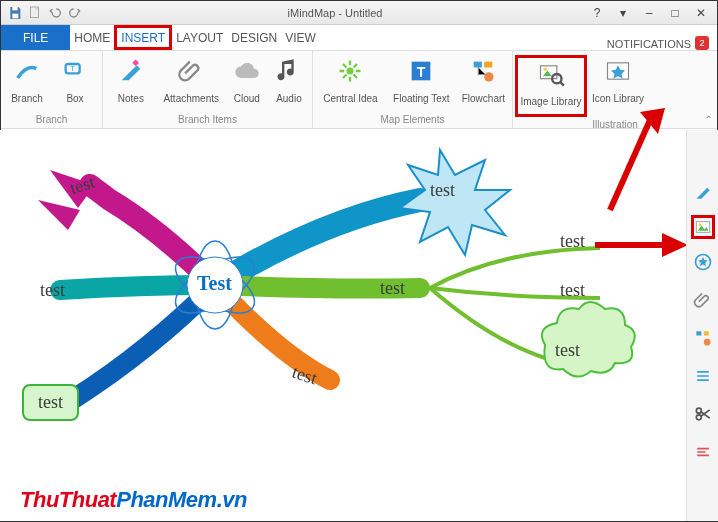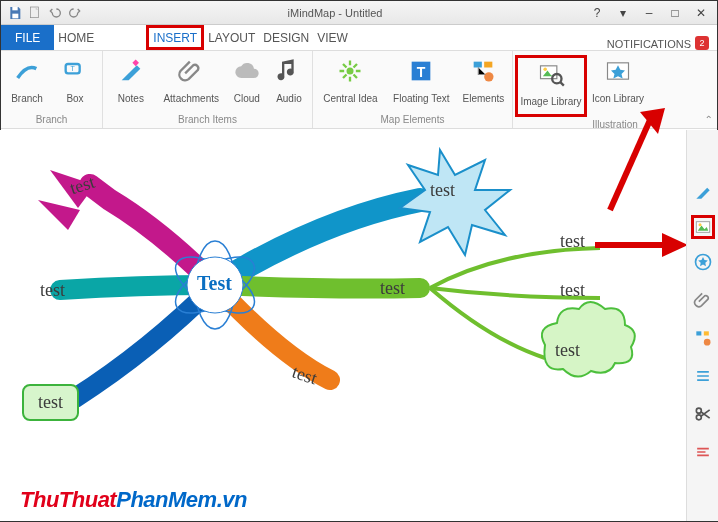--- a/index.html
+++ b/index.html
@@ -11,7 +11,7 @@
   .winbtns { display: flex; gap: 2px; padding: 0 4px; }
   .winbtns span { width: 24px; height: 18px; display: inline-flex; align-items: center; justify-content: center; font-size: 12px; color: #444; }
   .tabbar { height: 26px; display: flex; align-items: stretch; background: #fff; border-bottom: 1px solid #ddd; }
-  .file-tab { background: #1a6fc9; color: #fff; padding: 0 14px; display: flex; align-items: center; font-size: 12px; font-weight: 500; }
+  .file-tab { background: #1a6fc9; color: #fff; padding: 0 22px; display: flex; align-items: center; font-size: 12px; font-weight: 500; }
   .tab { padding: 0 4px; display: flex; align-items: center; font-size: 12px; color: #555; cursor: pointer; }
   .tab.active { color: #1a6fc9; margin-left: 48px; }
   .hl-red { border: 3px solid #d80000; }

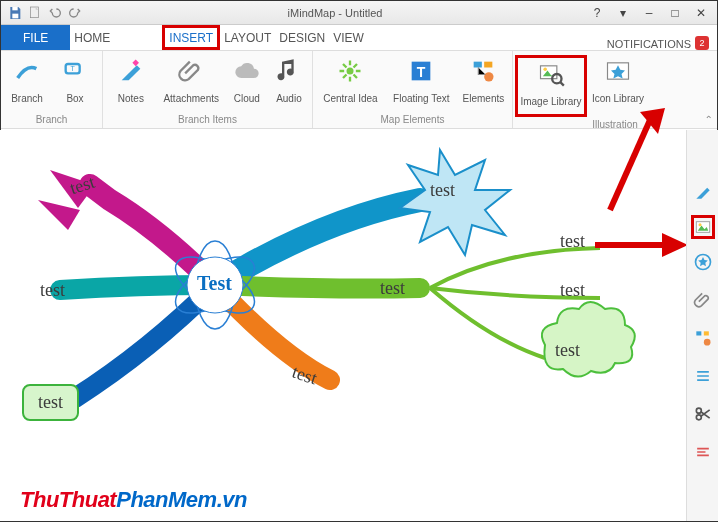--- a/index.html
+++ b/index.html
@@ -13,7 +13,7 @@
   .tabbar { height: 26px; display: flex; align-items: stretch; background: #fff; border-bottom: 1px solid #ddd; }
   .file-tab { background: #1a6fc9; color: #fff; padding: 0 22px; display: flex; align-items: center; font-size: 12px; font-weight: 500; }
   .tab { padding: 0 4px; display: flex; align-items: center; font-size: 12px; color: #555; cursor: pointer; }
-  .tab.active { color: #1a6fc9; margin-left: 48px; }
+  .tab.active { color: #1a6fc9; }
   .hl-red { border: 3px solid #d80000; }
   .notif { margin-left: auto; padding: 0 8px; display: flex; align-items: flex-end; font-size: 11px; color: #555; gap: 4px; }
   .notif .badge { background: #d33; color: #fff; border-radius: 3px; width: 14px; height: 14px; display: inline-flex; align-items: center; justify-content: center; font-size: 9px; }

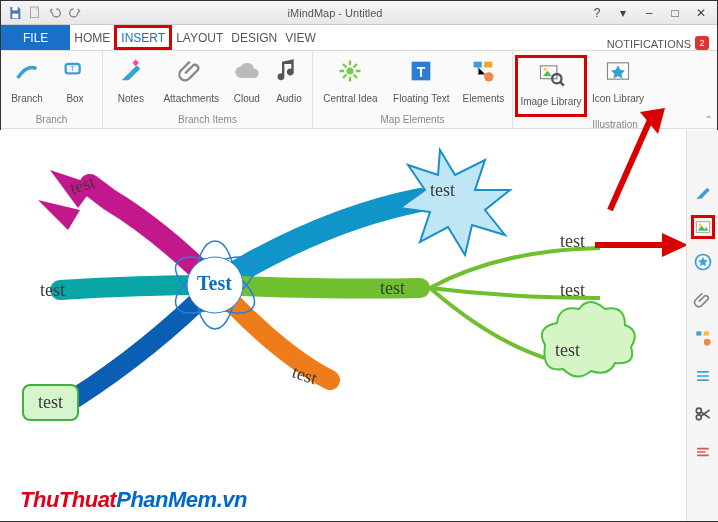--- a/index.html
+++ b/index.html
@@ -186,7 +186,7 @@
               <path stroke="#888" d="M8 9v6h6"></path>
             </svg>
           </div>
-        <div class="txt">Elements</div>
+        <div class="txt">Flowchart</div>
       </div>
     </div>
     <div class="group-label">Map Elements</div>

